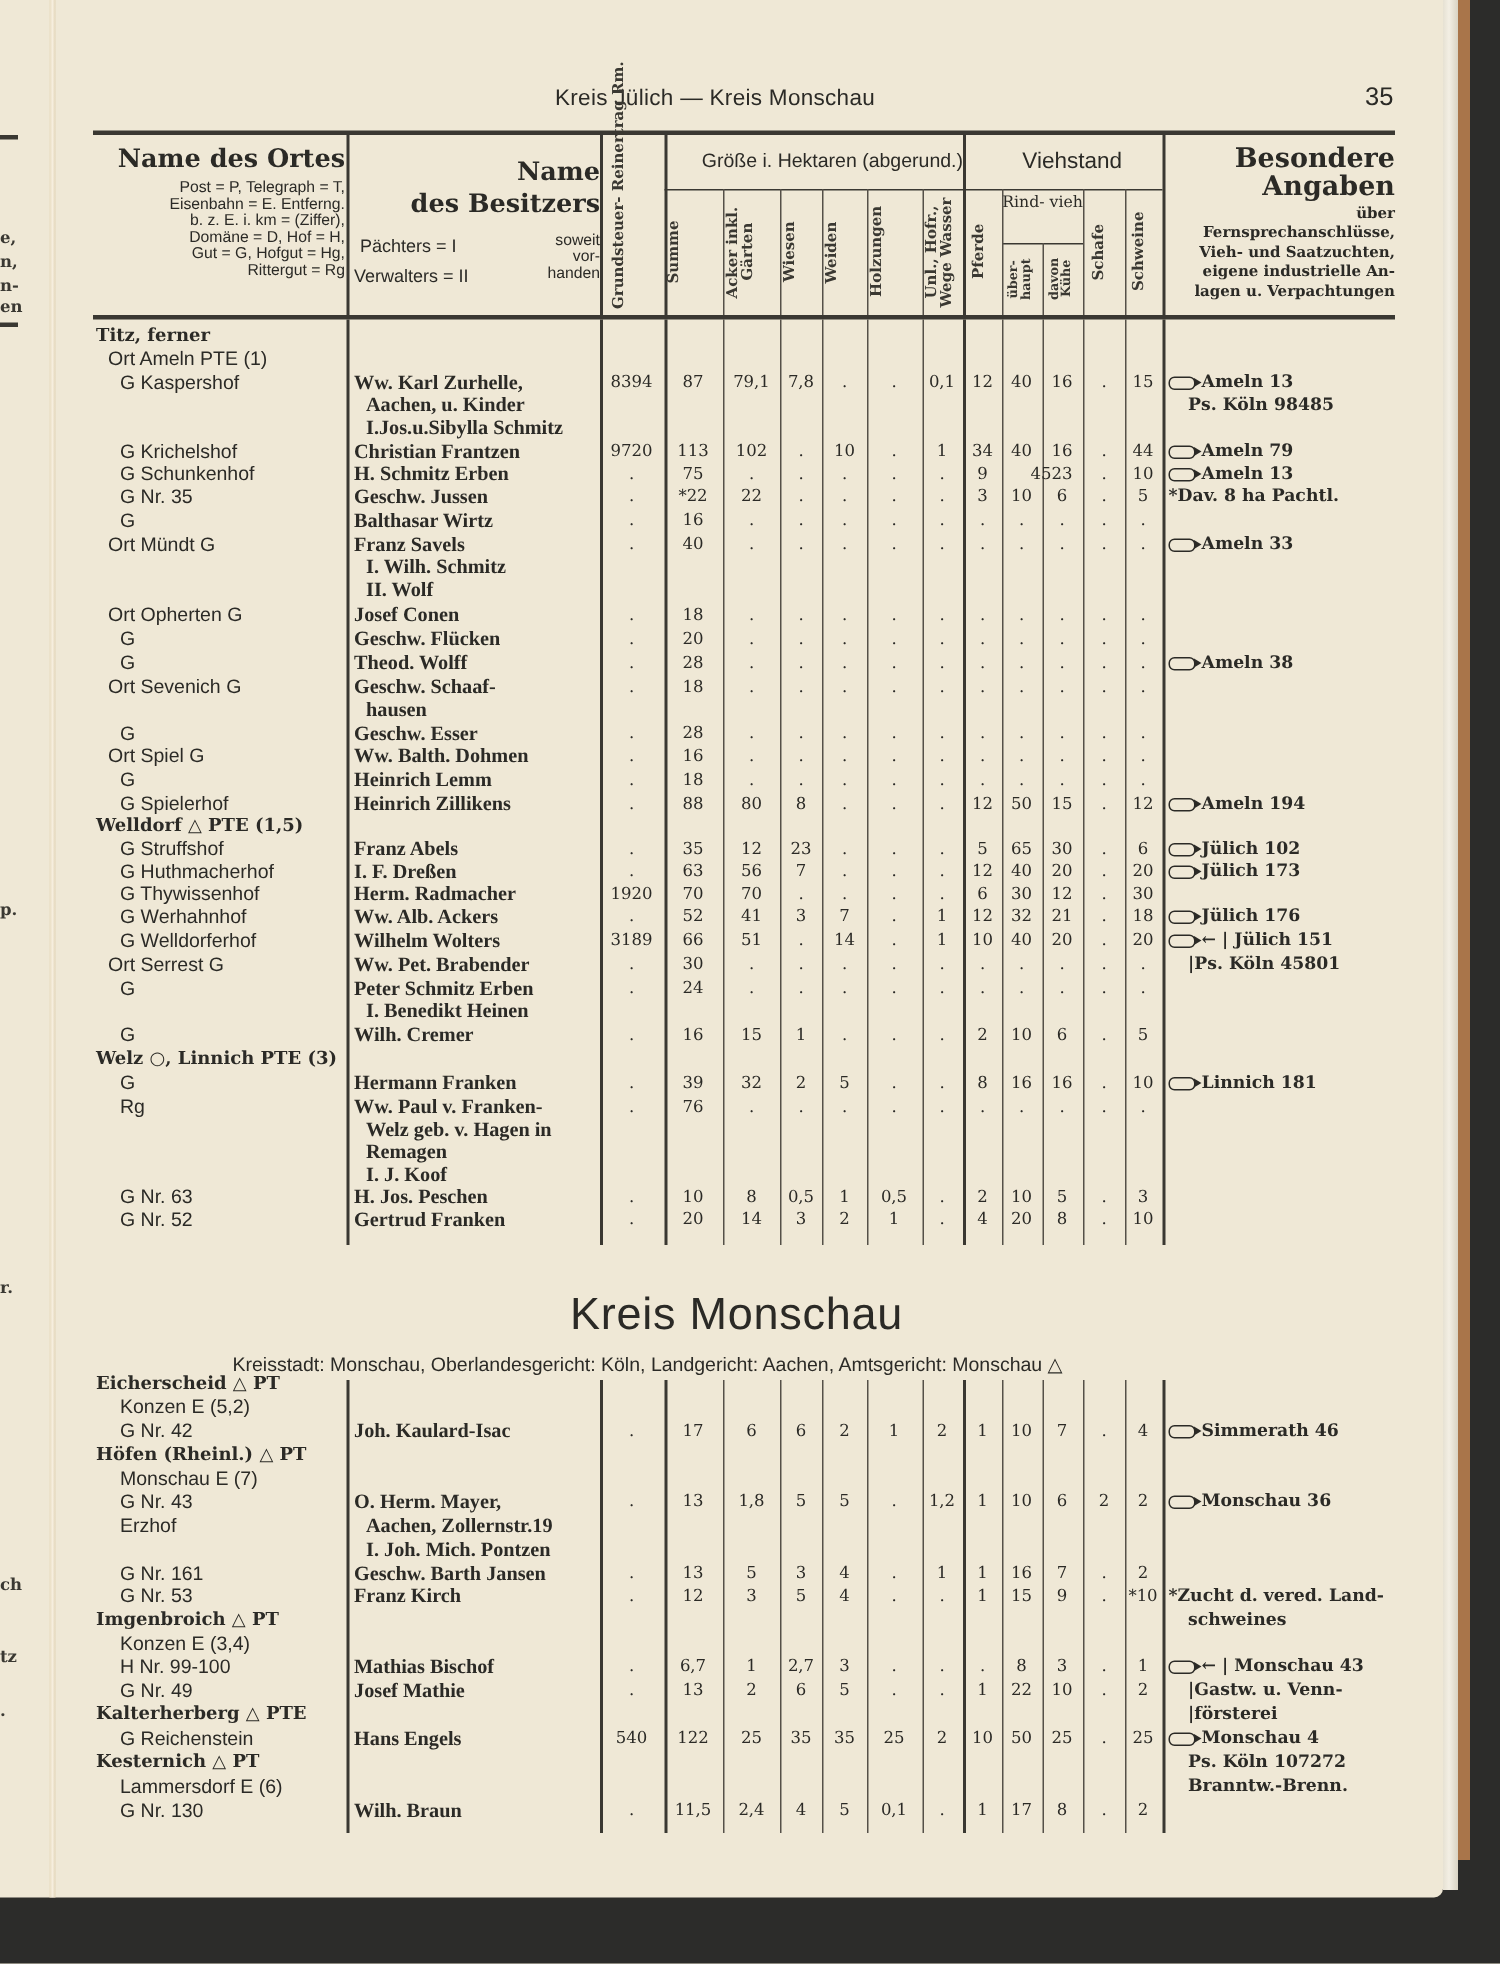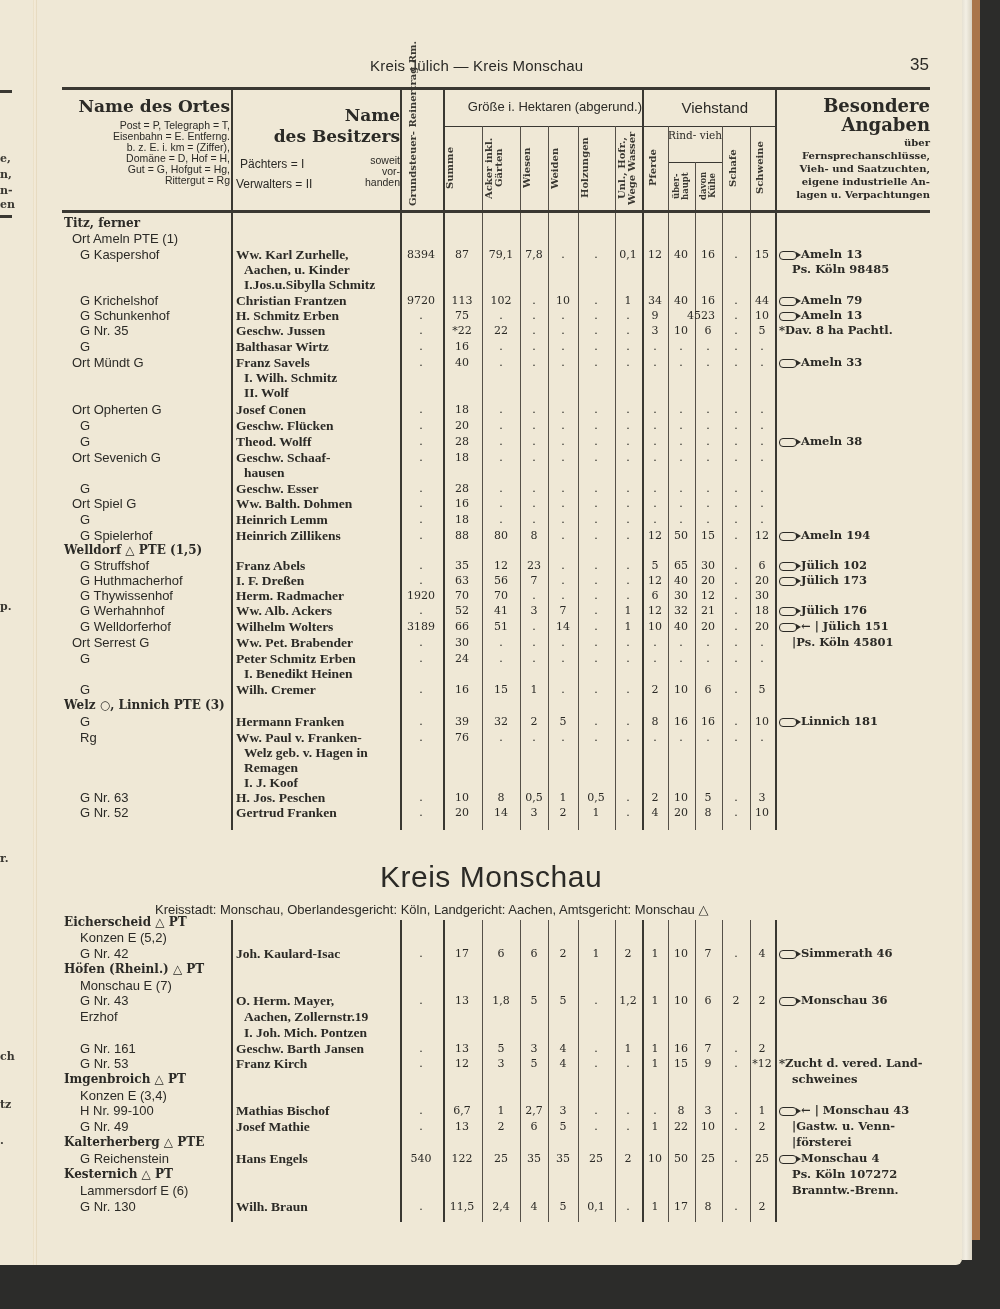--- a/index.html
+++ b/index.html
@@ -712,7 +712,7 @@
       <div class="cell num" style="left:661px;width:40px;text-align:center;top:1056px;">15</div>
       <div class="cell num" style="left:688px;width:40px;text-align:center;top:1056px;">9</div>
       <div class="cell num" style="left:716px;width:40px;text-align:center;top:1056px;">.</div>
-      <div class="cell num" style="left:742px;width:40px;text-align:center;top:1056px;">*12</div>
+      <div class="cell num" style="left:742px;width:40px;text-align:center;top:1056px;">*10</div>
       <div class="cell rem" style="left:779px;top:1056px;"><span>*Zucht d. vered. Land-</span></div>
     </div>
     <div>

